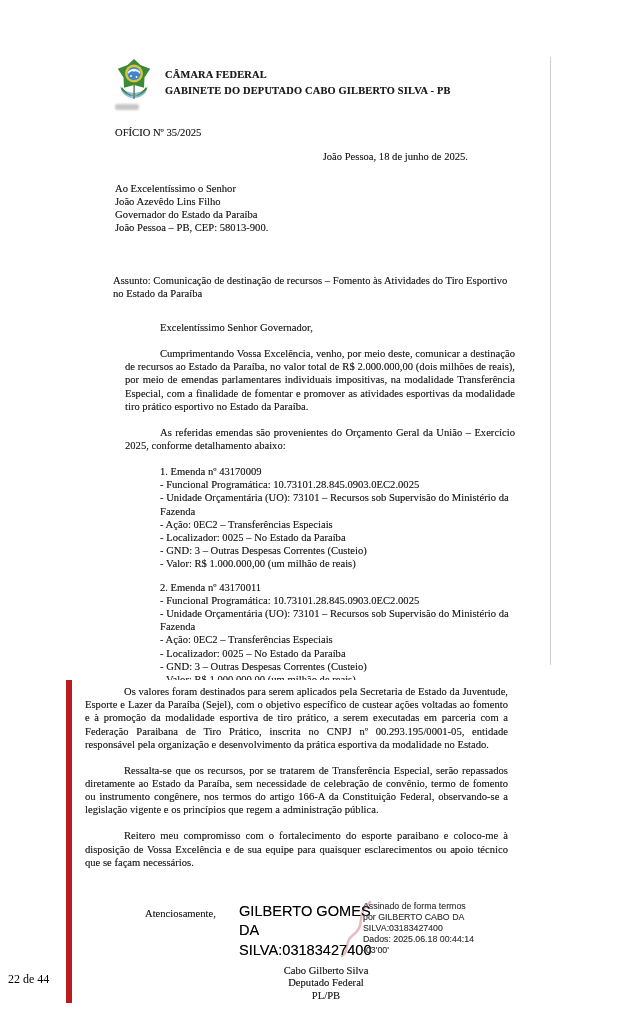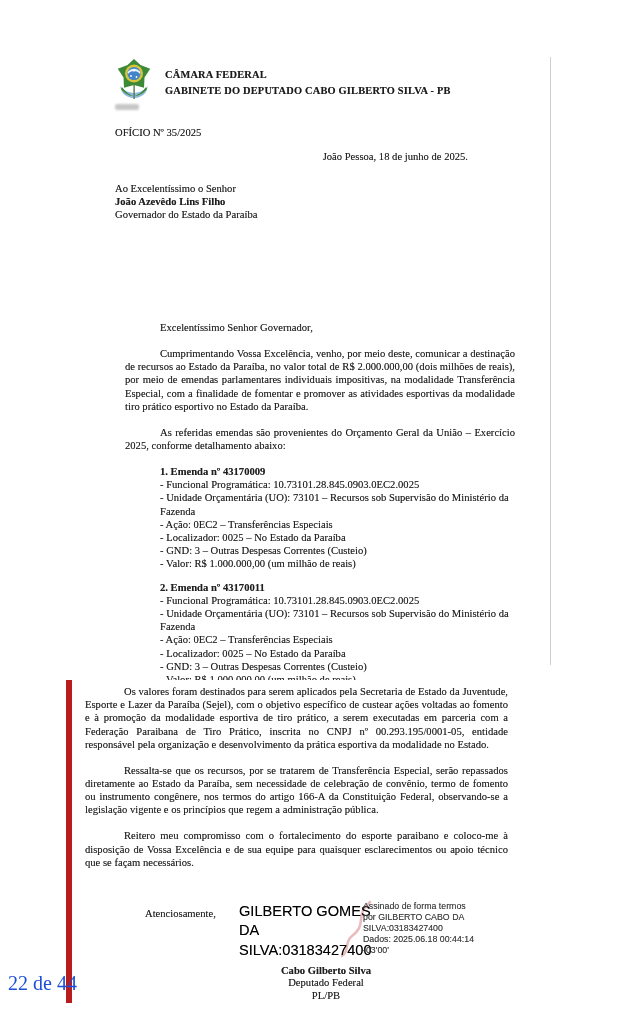--- a/index.html
+++ b/index.html
@@ -14,7 +14,7 @@
   .para{margin:0 0 12.8px 0;text-align:justify;text-indent:35px;}
   #page2 .para{text-indent:39px;}
   .nojust{text-align:left;}
-  b,.bold{font-weight:bold;}
+  b,.bold{font-weight:normal;}
   
   .org-head{position:absolute;left:90px;top:10px;font-weight:bold;font-size:10.4px;line-height:15.5px;letter-spacing:.2px;color:#1c1c1c;}
   .logo{position:absolute;left:42px;top:2px;}

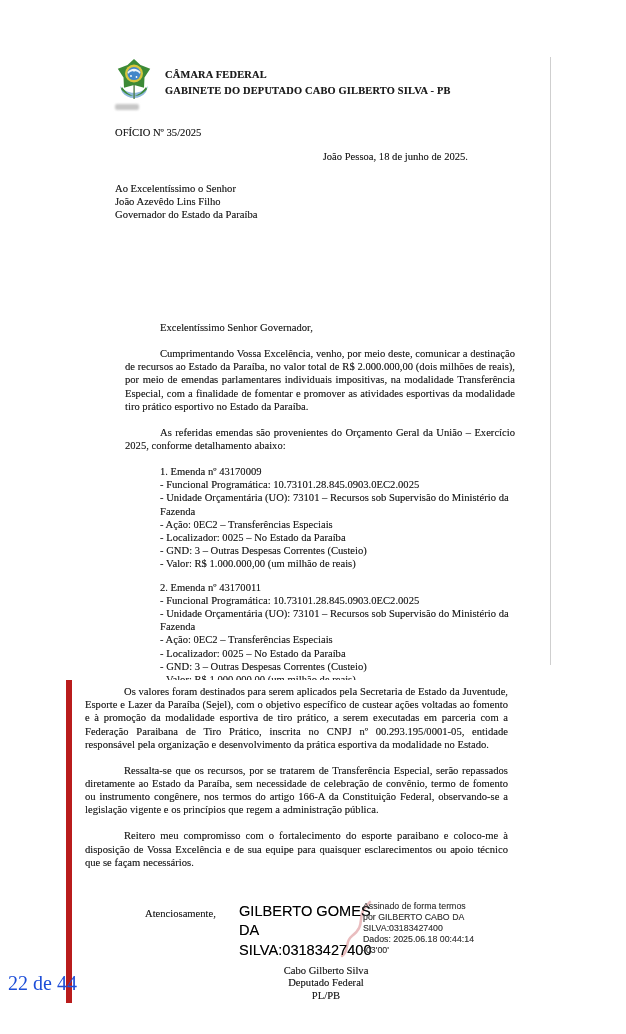--- a/index.html
+++ b/index.html
@@ -74,6 +74,7 @@
       <div>Ao Excelentíssimo o Senhor</div>
       <div class="bold">João Azevêdo Lins Filho</div>
       <div>Governador do Estado da Paraíba</div>
+      <div>João Pessoa – PB, CEP: 58013-900.</div>
     </div>
 
 

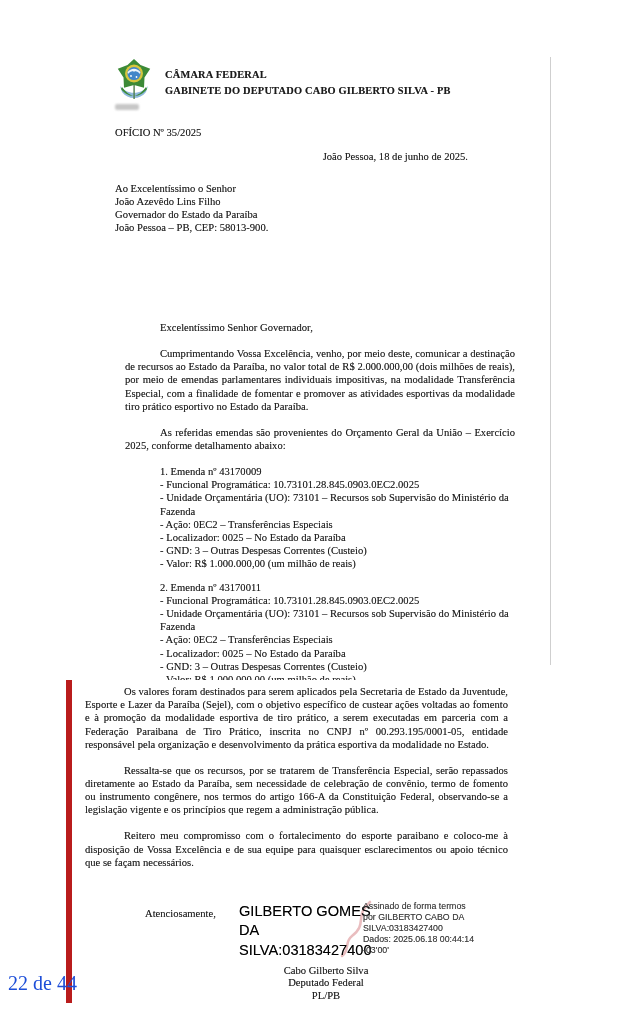--- a/index.html
+++ b/index.html
@@ -77,6 +77,7 @@
       <div>João Pessoa – PB, CEP: 58013-900.</div>
     </div>
 
+    <div class="subject doc-text nojust"><b>Assunto</b><span>: Comunicação de destinação de recursos – Fomento às Atividades do Tiro Esportivo no Estado da Paraíba</span></div>
 
     <div class="bodycol1 doc-text">
       <p class="para nojust">Excelentíssimo Senhor Governador,</p>

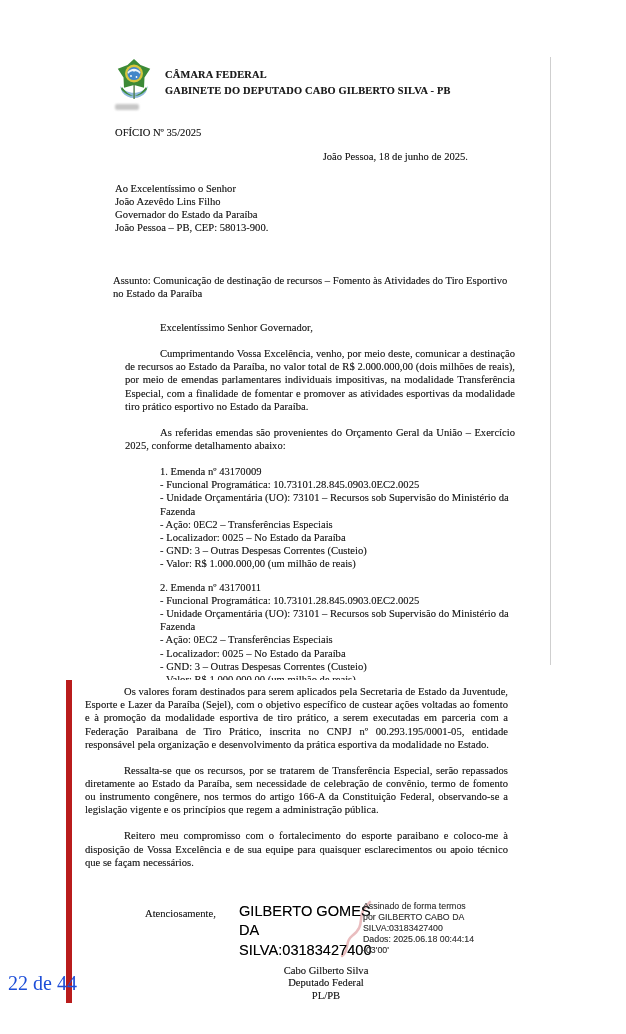--- a/index.html
+++ b/index.html
@@ -37,7 +37,7 @@
   .flourish{position:absolute;left:262px;top:218px;}
   .signer{position:absolute;left:174px;top:285px;width:160px;text-align:center;}
   .signer div{line-height:12.4px;}
-  .page-indicator{position:absolute;left:8px;top:972px;font-size:20px;color:#1d4ed8;text-align:right;}
+  .page-indicator{position:absolute;left:8px;top:972px;font-size:12px;color:#000000;text-align:right;}
   .scanfuzz{text-shadow:0 0 .4px rgba(40,40,40,.55);}
 </style>
 </head>

